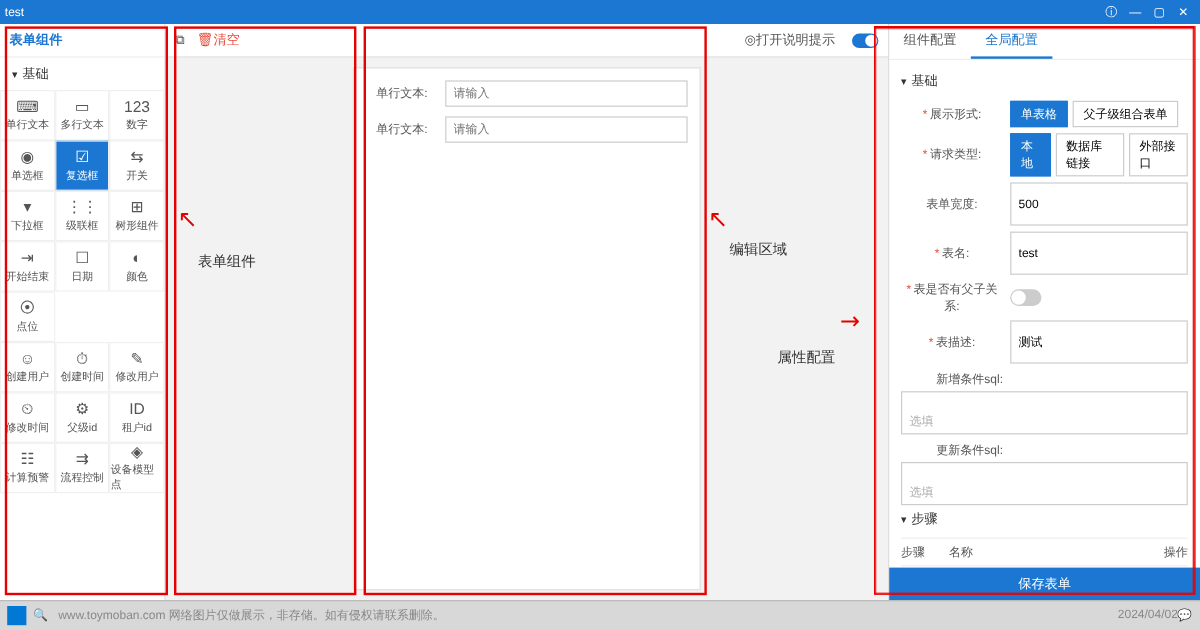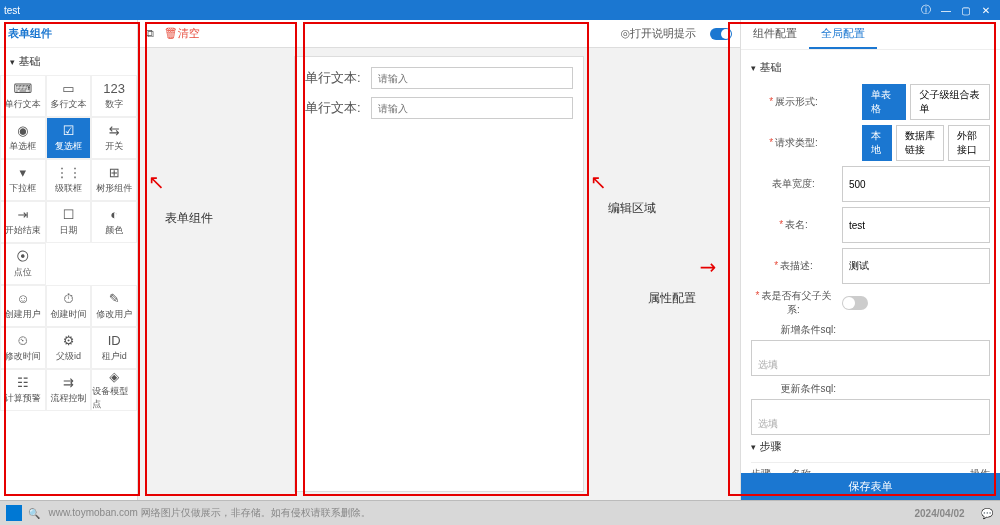--- a/index.html
+++ b/index.html
@@ -35,7 +35,7 @@
 .canvas-body { flex: 1; padding: 8px; position: relative; }
 .canvas-inner { width: 290px; margin: 0 auto; background: #fff; border: 1px solid #ddd; height: 100%; padding: 10px; }
 .form-row { display: flex; align-items: center; margin-bottom: 8px; }
-.form-row .flabel { width: 60px; text-align: left; color: #555; font-size: 13px; }
+.form-row .flabel { width: 60px; text-align: center; color: #555; font-size: 10px; }
 .form-row input { flex: 1; height: 22px; border: 1px solid #ccc; padding: 0 6px; font-size: 10px; margin-left: 6px; }
 
 

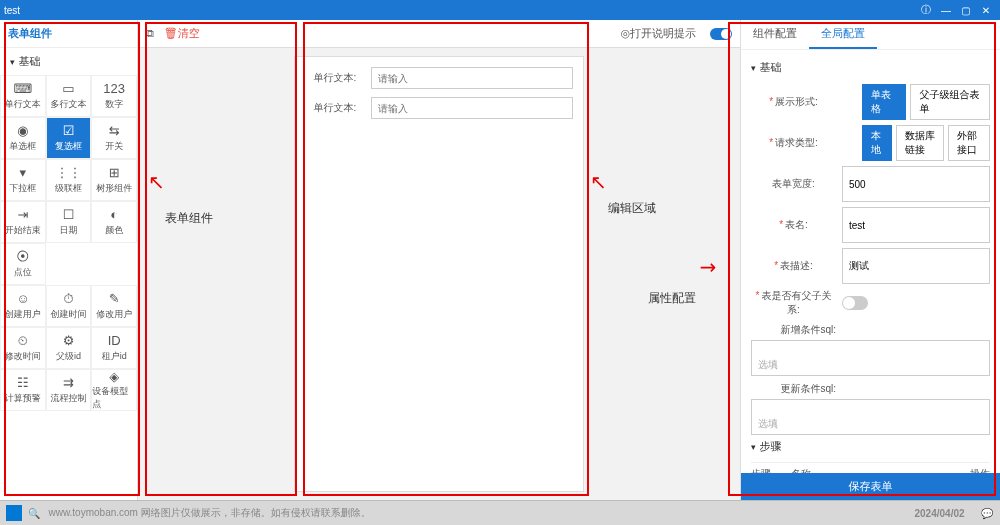--- a/index.html
+++ b/index.html
@@ -51,7 +51,7 @@
 .prop-label .req { color: #e74c3c; margin-right: 2px; }
 .prop-value { flex: 1; margin-left: 6px; display: flex; align-items: center; gap: 4px; }
 .seg-btn { padding: 3px 8px; border: 1px solid #ccc; font-size: 10px; cursor: pointer; background: #fff; }
-.seg-btn.active { background: #1b77d1; color: #fff; border-color: #1b77d1; margin-left: 20px; }
+.seg-btn.active { background: #1b77d1; color: #fff; border-color: #1b77d1; }
 .prop-value input { flex: 1; height: 36px; border: 1px solid #ccc; padding: 0 6px; font-size: 10px; }
 .toggle { width: 26px; height: 14px; background: #ccc; border-radius: 7px; position: relative; cursor: pointer; }
 .toggle::after { content: ""; position: absolute; left: 1px; top: 1px; width: 12px; height: 12px; background: #fff; border-radius: 50%; }

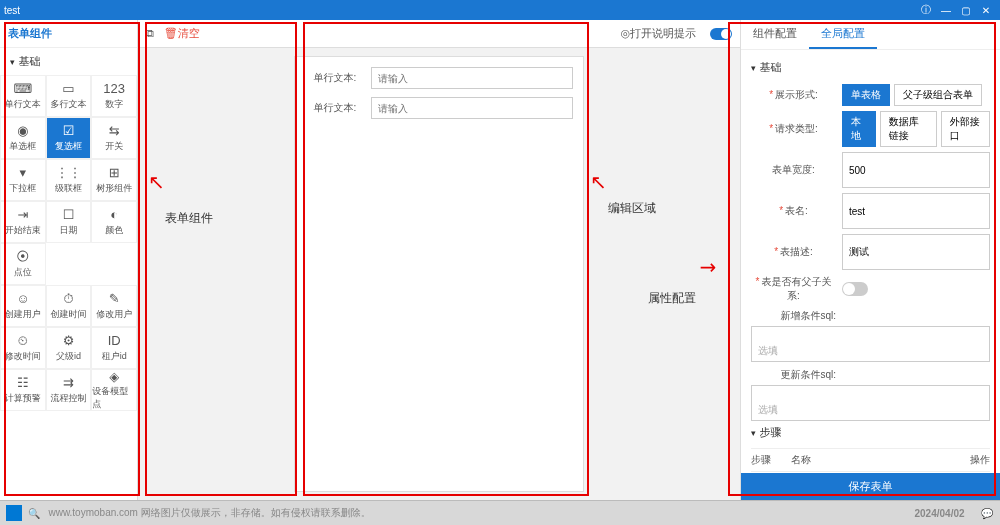--- a/index.html
+++ b/index.html
@@ -247,16 +247,16 @@
       </div>
 
       <div class="prop-row">
+        <span class="prop-label"><span class="req">*</span><span>表是否有父子关系:</span></span>
+        <span class="prop-value">
+            <span class="toggle"></span>
+          </span>
+      </div>
+
+      <div class="prop-row">
         <span class="prop-label"><span class="req">*</span><span>表描述:</span></span>
         <span class="prop-value">
             <input value="测试" style="">
-          </span>
-      </div>
-
-      <div class="prop-row">
-        <span class="prop-label"><span class="req">*</span><span>表是否有父子关系:</span></span>
-        <span class="prop-value">
-            <span class="toggle"></span>
           </span>
       </div>
 

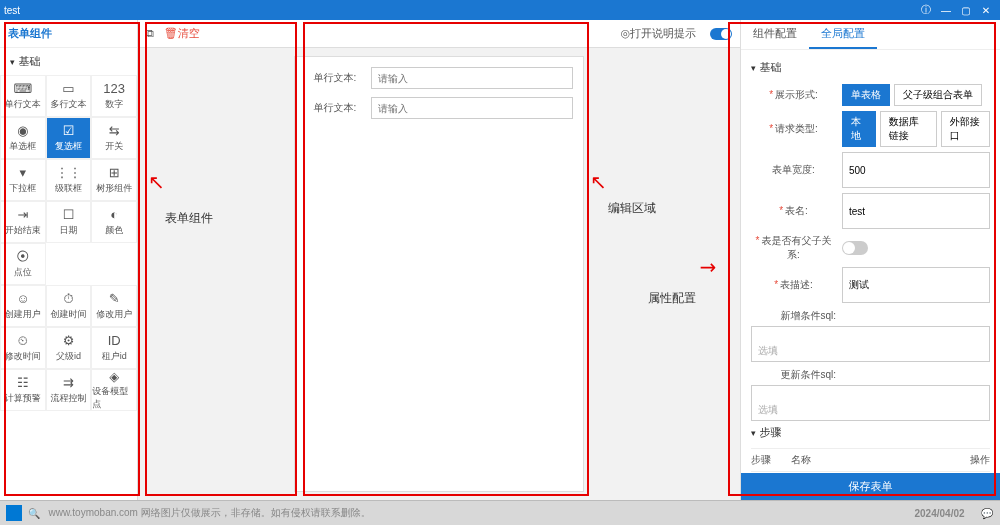--- a/index.html
+++ b/index.html
@@ -72,7 +72,7 @@
 
 
 .taskbar { position: absolute; bottom: 0; left: 0; right: 0; height: 25px; background: #d8d8d8; display: flex; align-items: center; padding: 0 6px; font-size: 10px; color: #888; border-top: 1px solid #bbb; }
-.taskbar .tray { margin-left: auto; display: flex; align-items: flex-start; gap: 17px; font-weight: bold; }
+.taskbar .tray { margin-left: auto; display: flex; align-items: flex-start; gap: 0; }
 .win-start { width: 16px; height: 16px; background: #0078d4; margin-right: 6px; }
 </style>
 </head>

